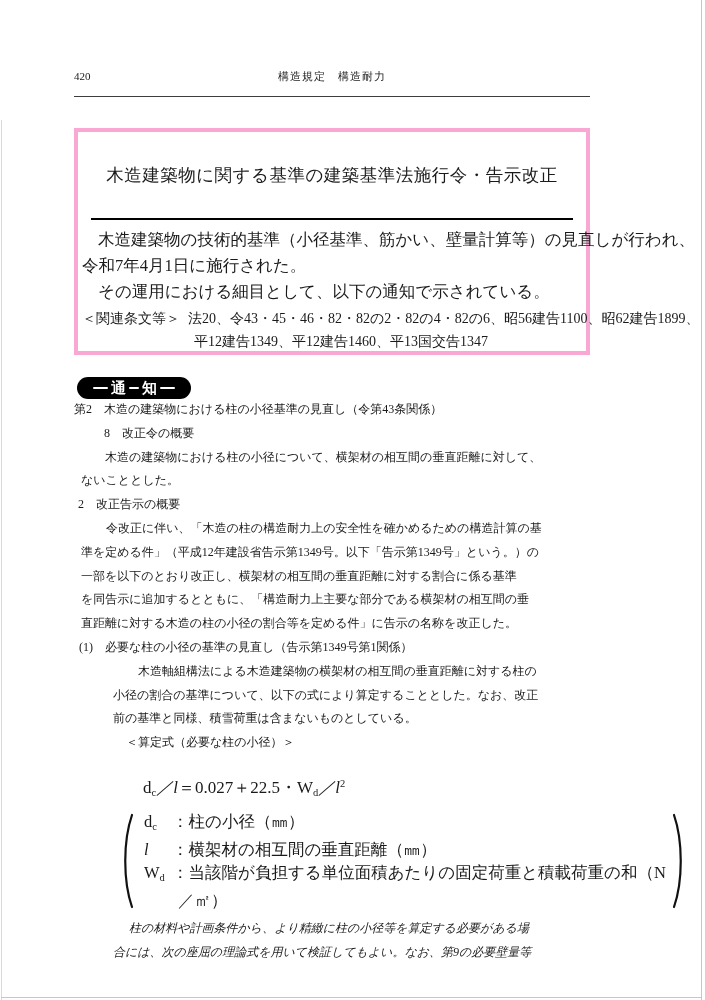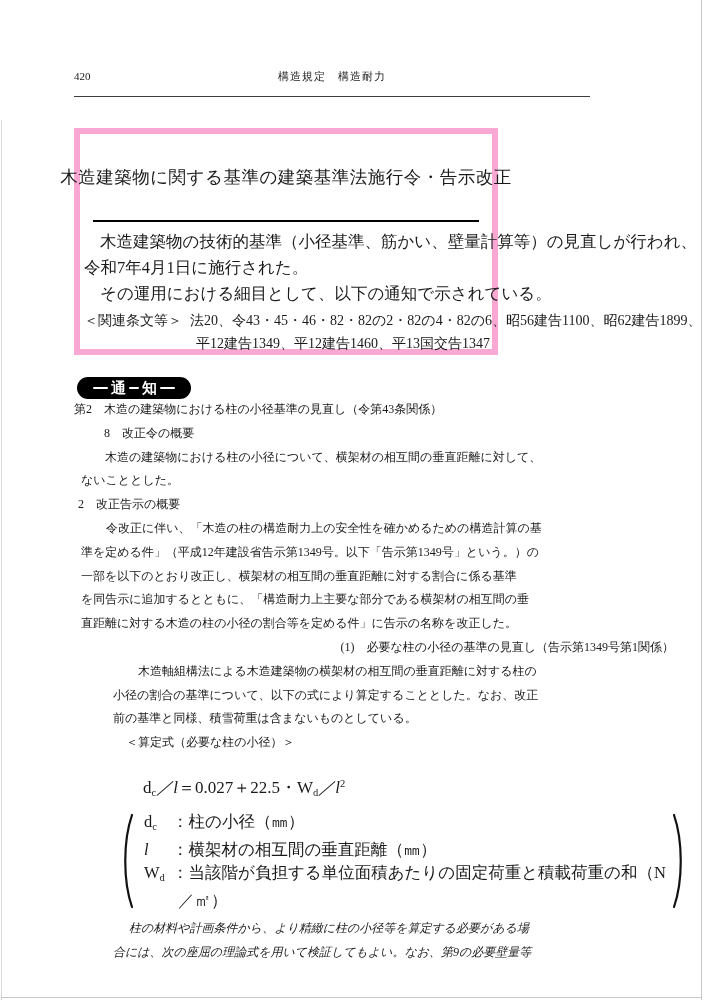--- a/index.html
+++ b/index.html
@@ -19,8 +19,8 @@
   .header-rule{position:absolute;left:74px;top:96px;width:516px;height:1px;background:#3c3c3c;}
 
   .notice-box{
-    position:absolute;left:74px;top:128px;width:424px;height:227px;
-    border:6px solid #f9a8d4;box-sizing:border-box;background:#fff;
+    position:absolute;left:74px;top:128px;width:516px;height:227px;
+    border:4px solid #f9a8d4;box-sizing:border-box;background:#fff;
   }
   .box-title{
     height:86px;display:flex;align-items:center;justify-content:center;

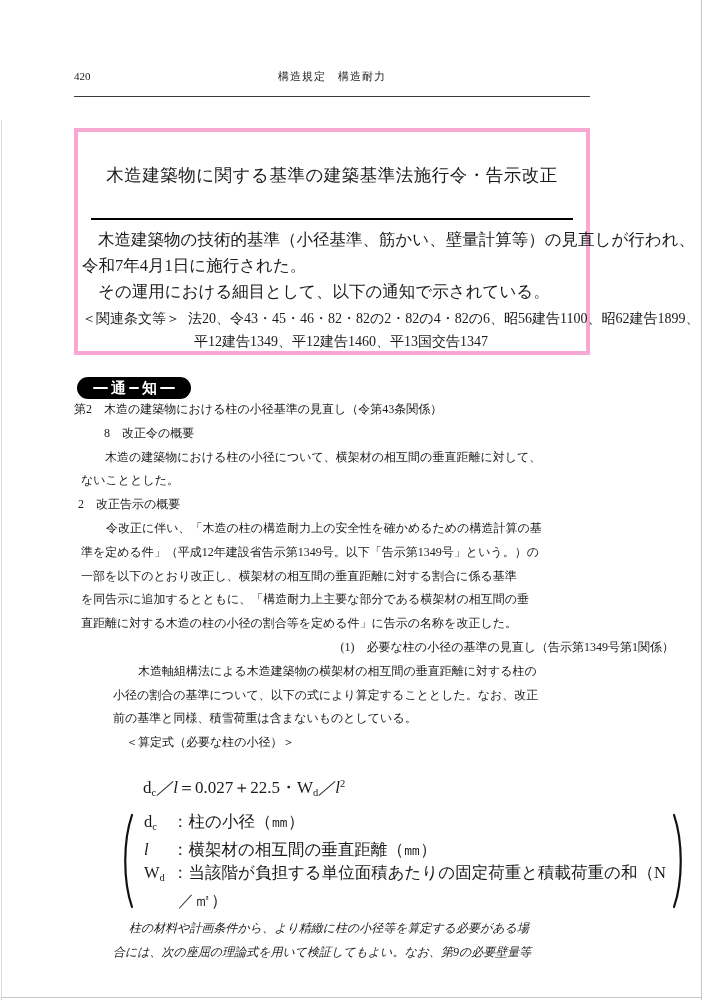--- a/index.html
+++ b/index.html
@@ -49,7 +49,7 @@
 
   .body-text{position:absolute;left:74px;top:398px;width:600px;}
   .bl{font-size:12px;line-height:23.8px;white-space:nowrap;}
-  .p0{padding-left:0;}   .p4{padding-left:4px;}  .p5{padding-left:5px;text-align:right;}
+  .p0{padding-left:0;}   .p4{padding-left:4px;}  .p5{padding-left:5px;}
   .p7{padding-left:7px;} .p30{padding-left:30px;}.p31{padding-left:31px;}
   .p32{padding-left:32px;}.p39{padding-left:39px;}.p52{padding-left:52px;}
   .p55{padding-left:55px;}.p64{padding-left:64px;}

